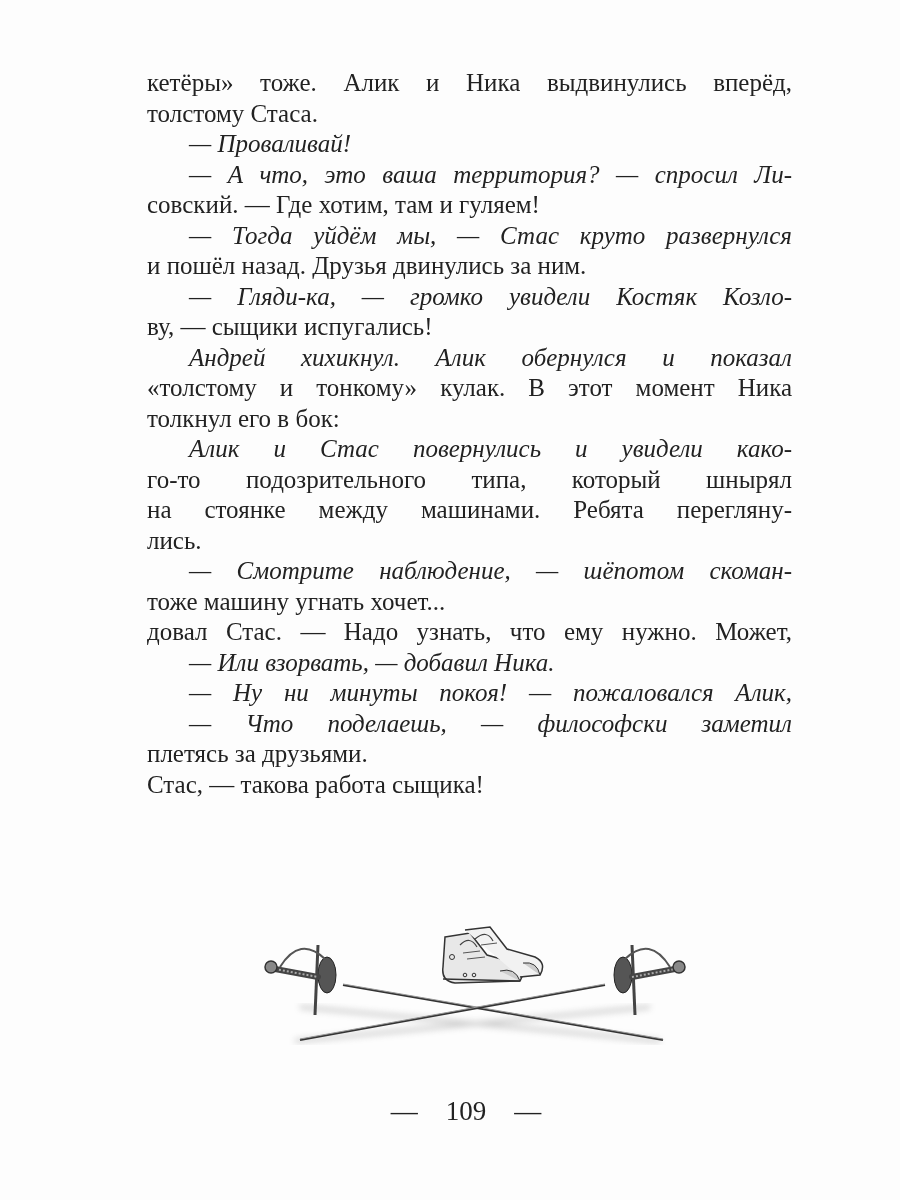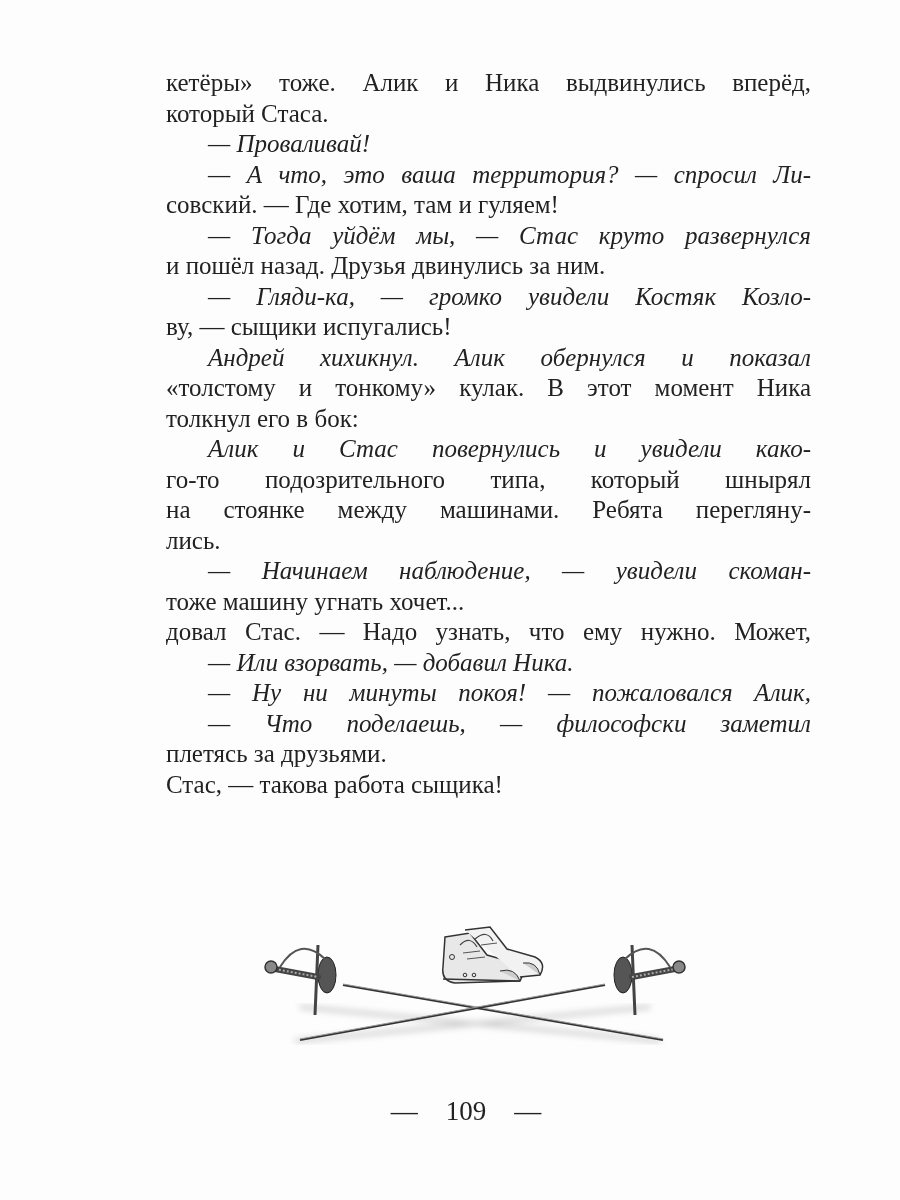--- a/index.html
+++ b/index.html
@@ -8,7 +8,7 @@
     position: absolute; left: 0; top: 0; width: 900px; height: 1200px; background: #fdfdfd;
   }
   .text-block {
-    position: absolute; left: 166px; top: 68px; width: 645px;
+    position: absolute; left: 147px; top: 68px; width: 645px;
     font-family: "Liberation Serif", "DejaVu Serif", serif;
     font-size: 25px; line-height: 30.5px; color: #222;
   }

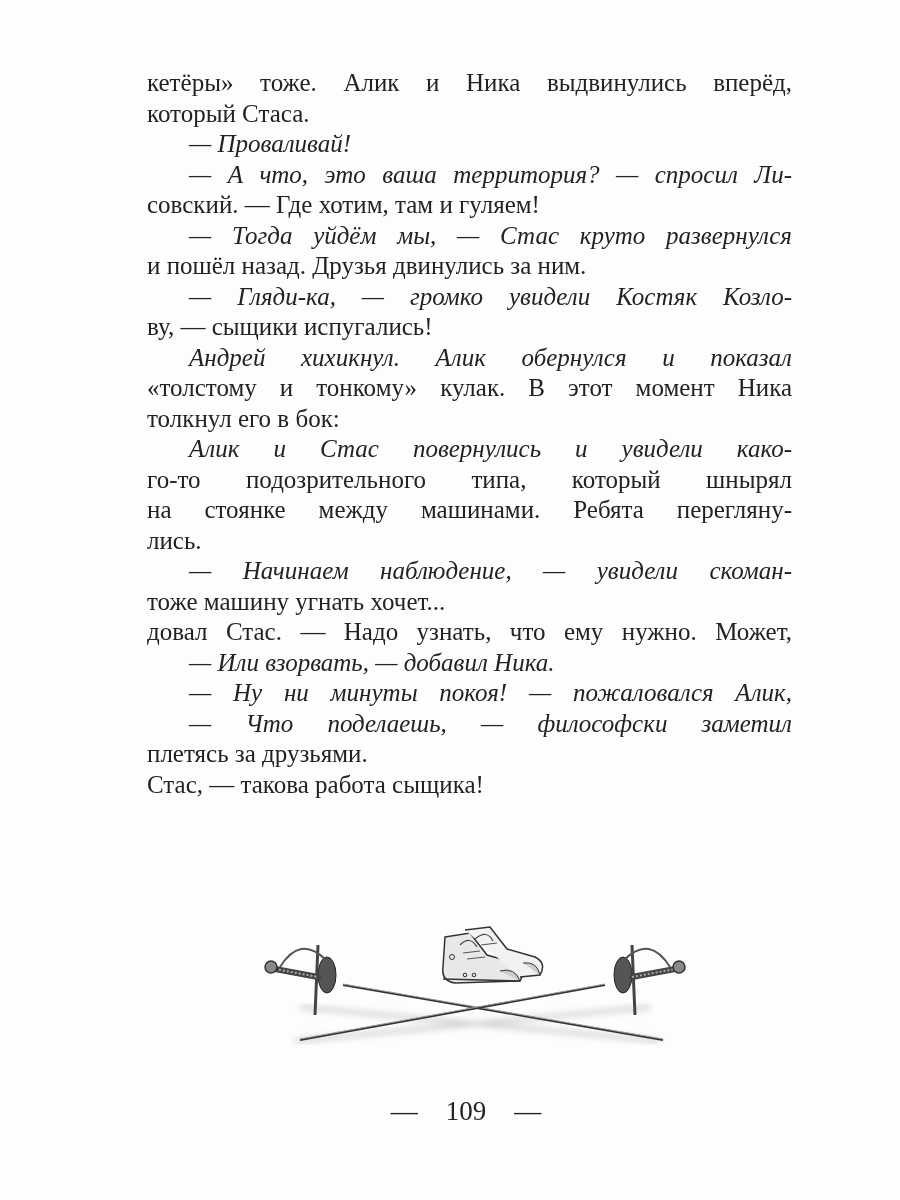--- a/index.html
+++ b/index.html
@@ -33,7 +33,7 @@
 <div class="page">
   <div class="text-block">
     <span class="line">кетёры» тоже. Алик и Ника выдвинулись вперёд,</span>
-    <span class="line last">который Стаса.</span>
+    <span class="line last">толстому Стаса.</span>
     <span class="line indent last">— Проваливай!</span>
     <span class="line indent">— А что, это ваша территория? — спросил Ли-</span>
     <span class="line last">совский. — Где хотим, там и гуляем!</span>

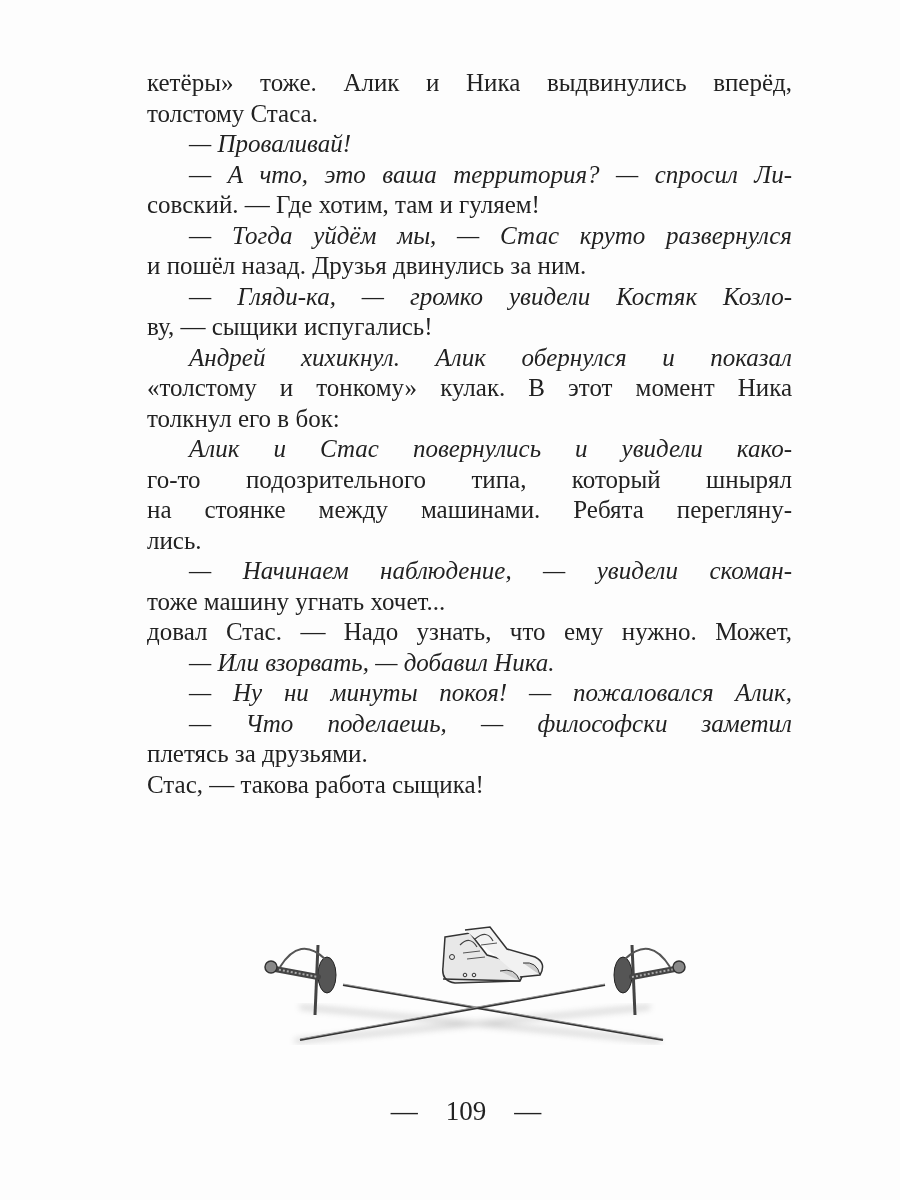--- a/index.html
+++ b/index.html
@@ -48,7 +48,7 @@
     <span class="line">го-то подозрительного типа, который шнырял</span>
     <span class="line">на стоянке между машинами. Ребята перегляну-</span>
     <span class="line last">лись.</span>
-    <span class="line indent">— Начинаем наблюдение, — увидели скоман-</span>
+    <span class="line indent">— Смотрите наблюдение, — шёпотом скоман-</span>
     <span class="line last">тоже машину угнать хочет...</span>
     <span class="line">довал Стас. — Надо узнать, что ему нужно. Может,</span>
     <span class="line indent last">— Или взорвать, — добавил Ника.</span>

